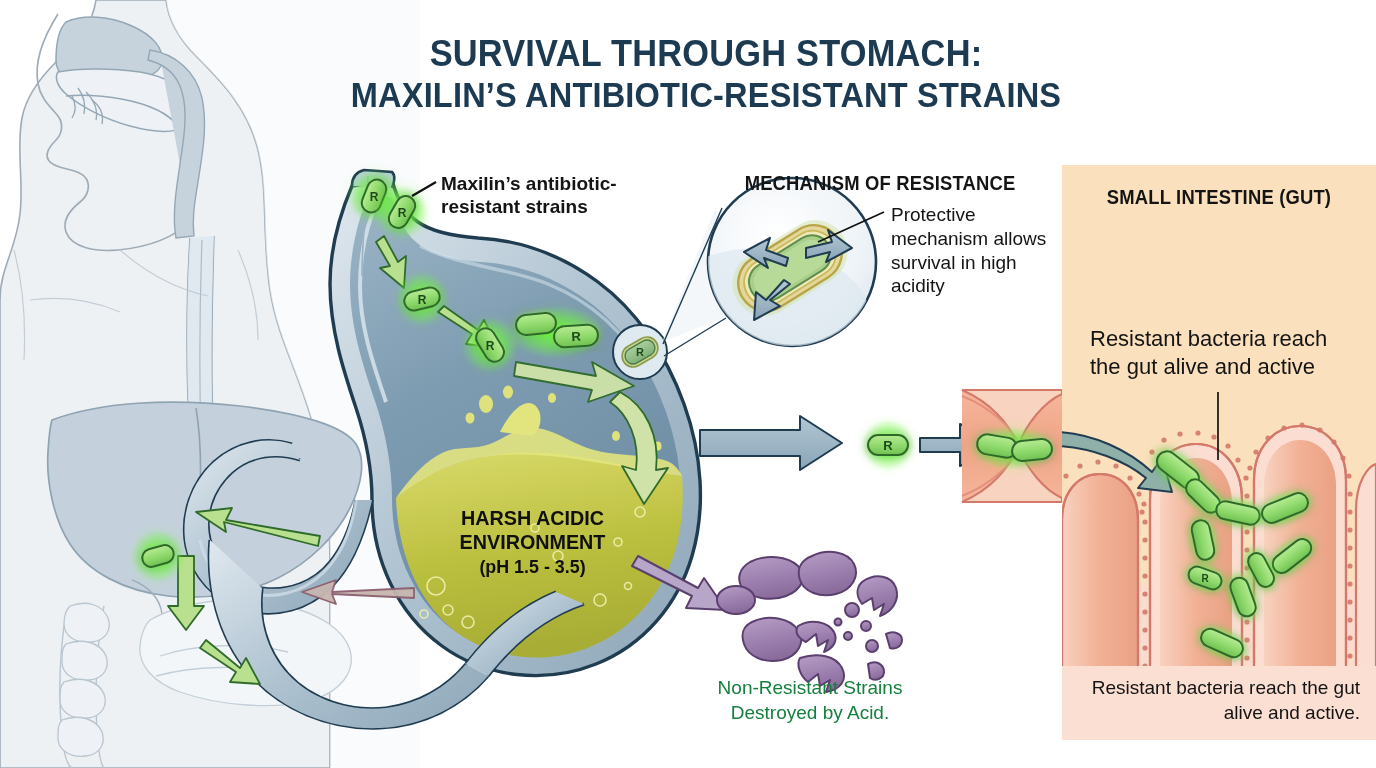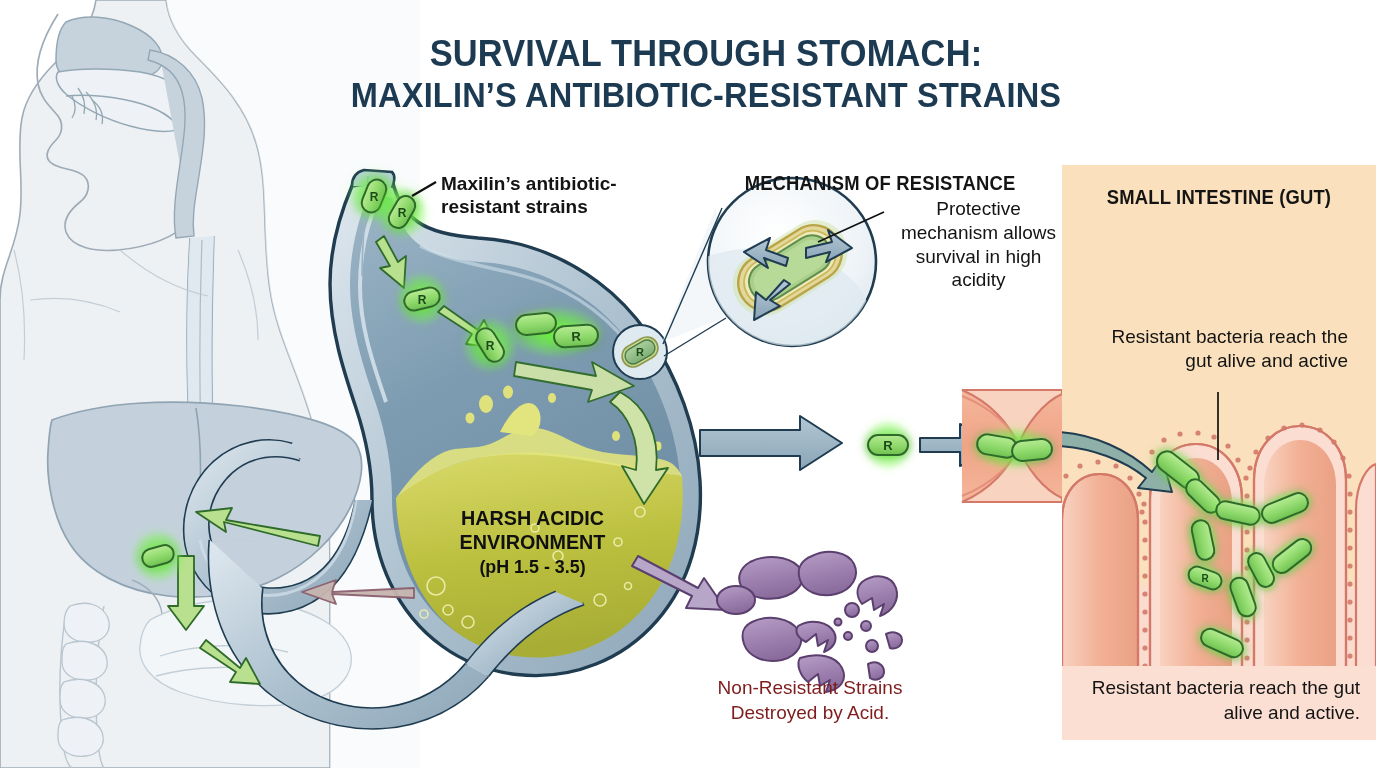--- a/index.html
+++ b/index.html
@@ -40,7 +40,7 @@
   #lbl-strains { left:441px; top:172px; width:230px; }
 
   .body-txt { color:#141414; font-size:19px; line-height:1.25; }
-  #lbl-protect { left:891px; top:197px; width:175px;text-align:center; }
+  #lbl-protect { left:891px; top:203px; width:175px; }
 
   #acid-label {
     left:420px; top:506px; width:225px; text-align:center;

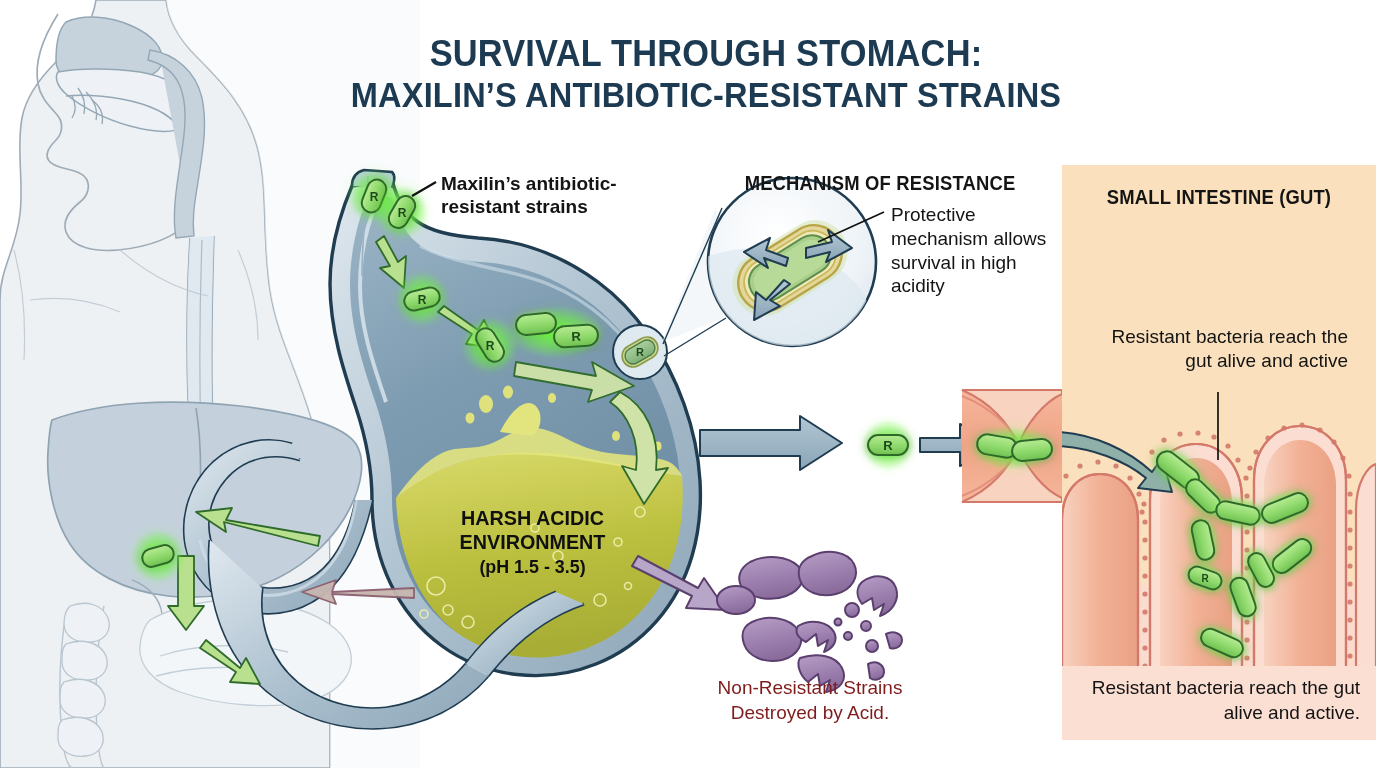--- a/index.html
+++ b/index.html
@@ -50,8 +50,8 @@
   #acid-label .ph { display:block; font-size:19px; font-weight:bold; margin-top:1px; }
 
   #gut-note {
-    left:1090px; top:325px; width:258px; text-align:right;
-    color:#141414; font-size:19px; line-height:1.25;
+    left:1090px; top:325px; width:258px; text-align:left;
+    color:#141414; font-size:22px; line-height:1.25;
   }
 
   #cap-destroyed {

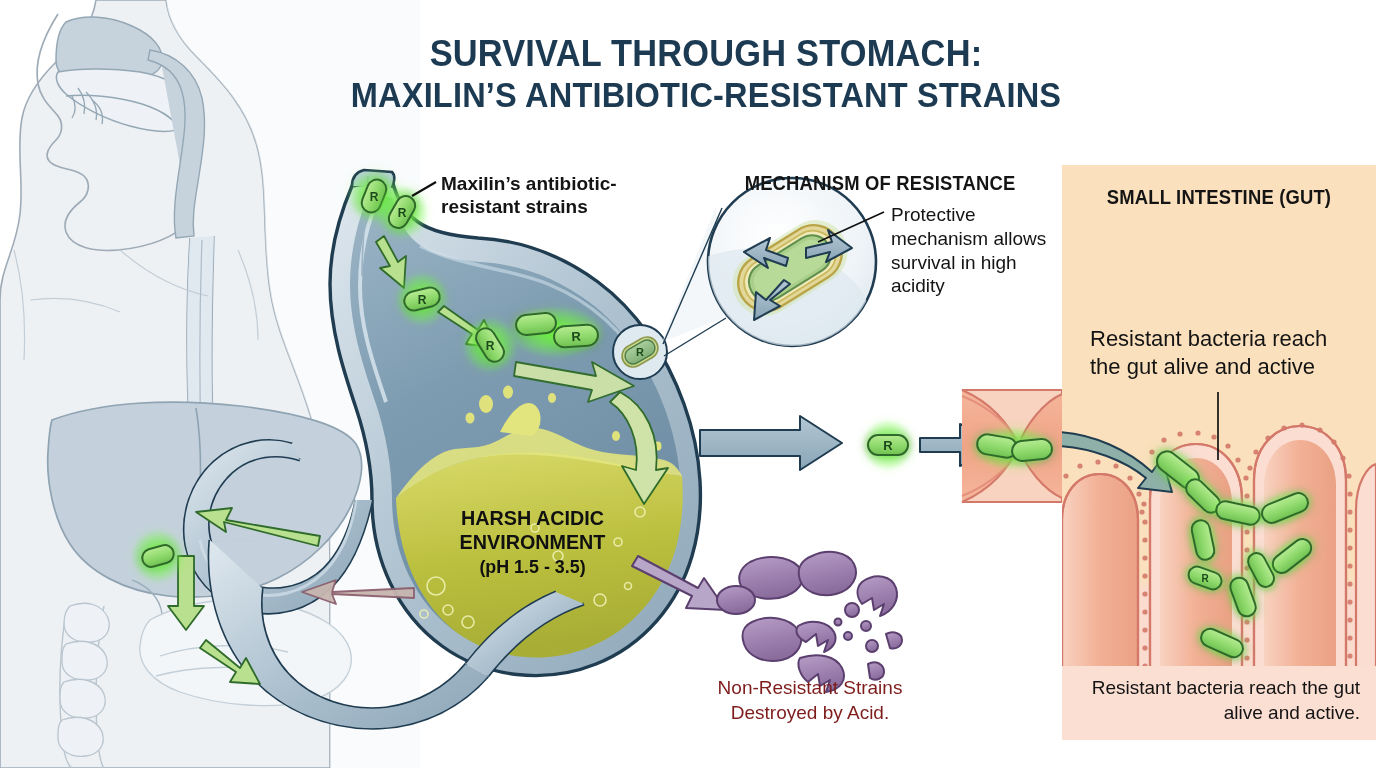--- a/index.html
+++ b/index.html
@@ -56,7 +56,7 @@
 
   #cap-destroyed {
     left:690px; top:676px; width:240px; text-align:center;
-    color:#7f1d1d; font-size:19px; line-height:1.3;
+    color:#15803d; font-size:19px; line-height:1.3;
   }
   #cap-gut {
     left:1070px; top:676px; width:290px; text-align:right;

